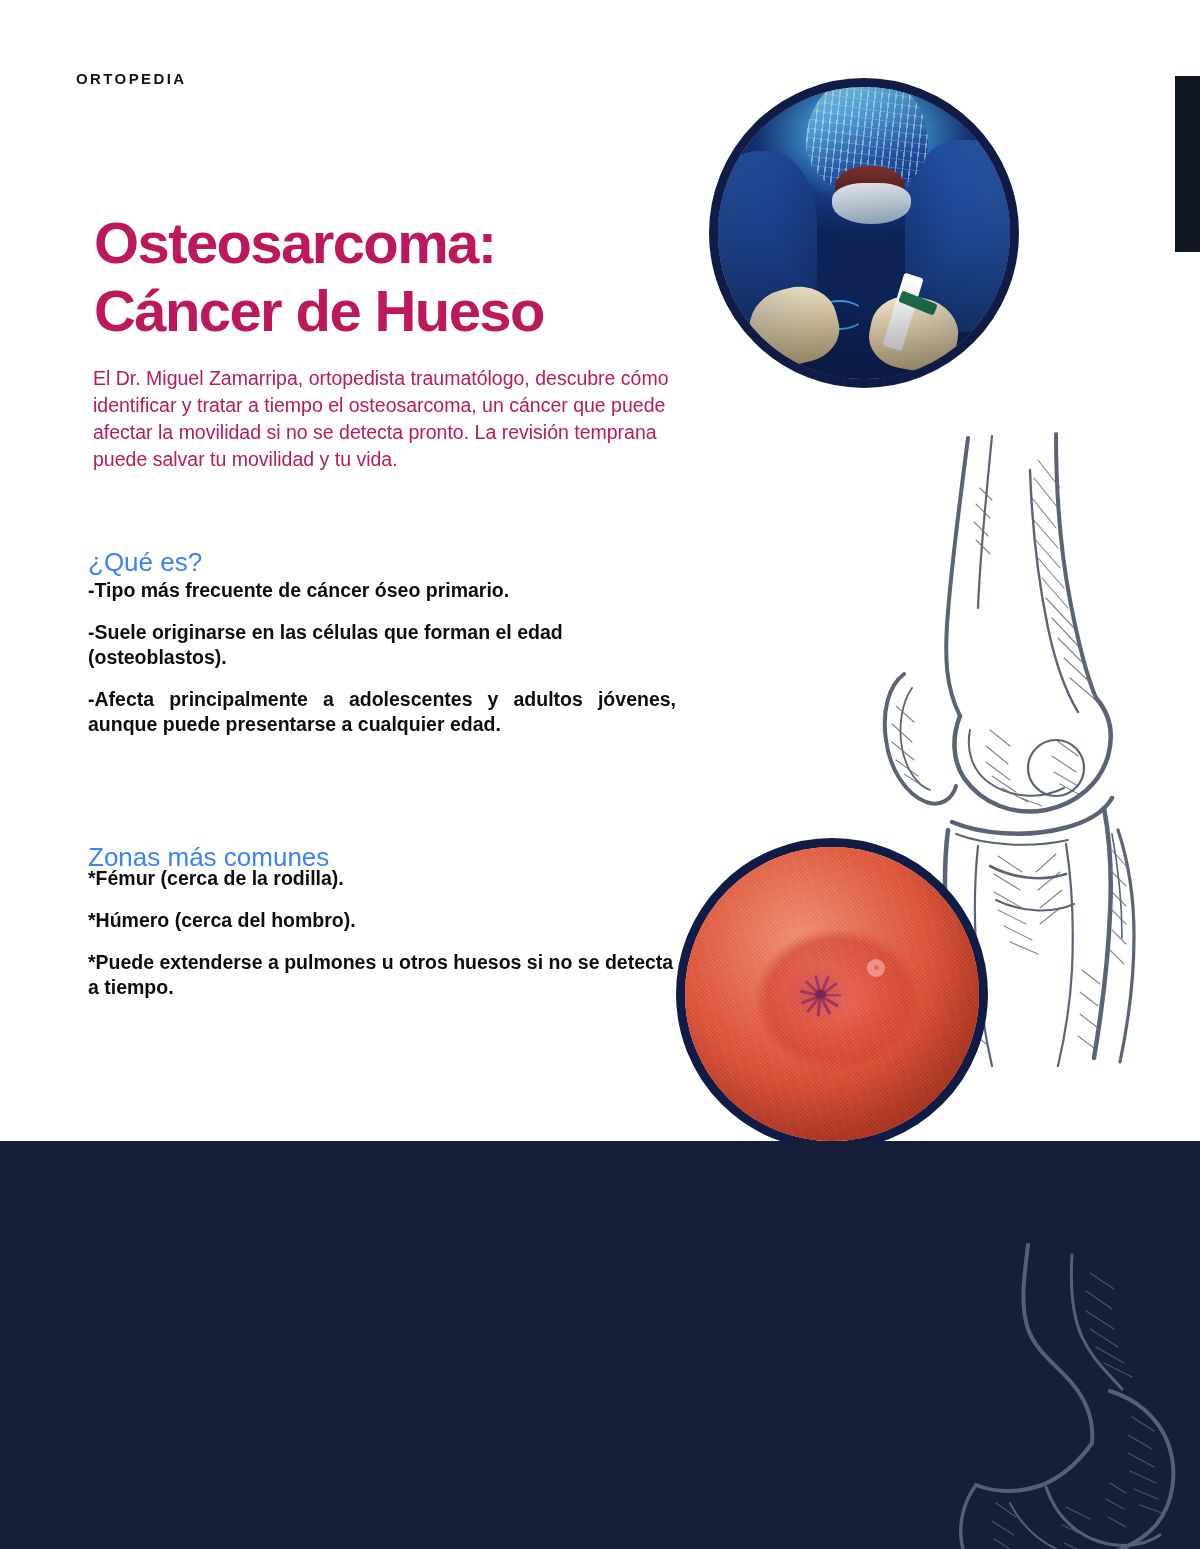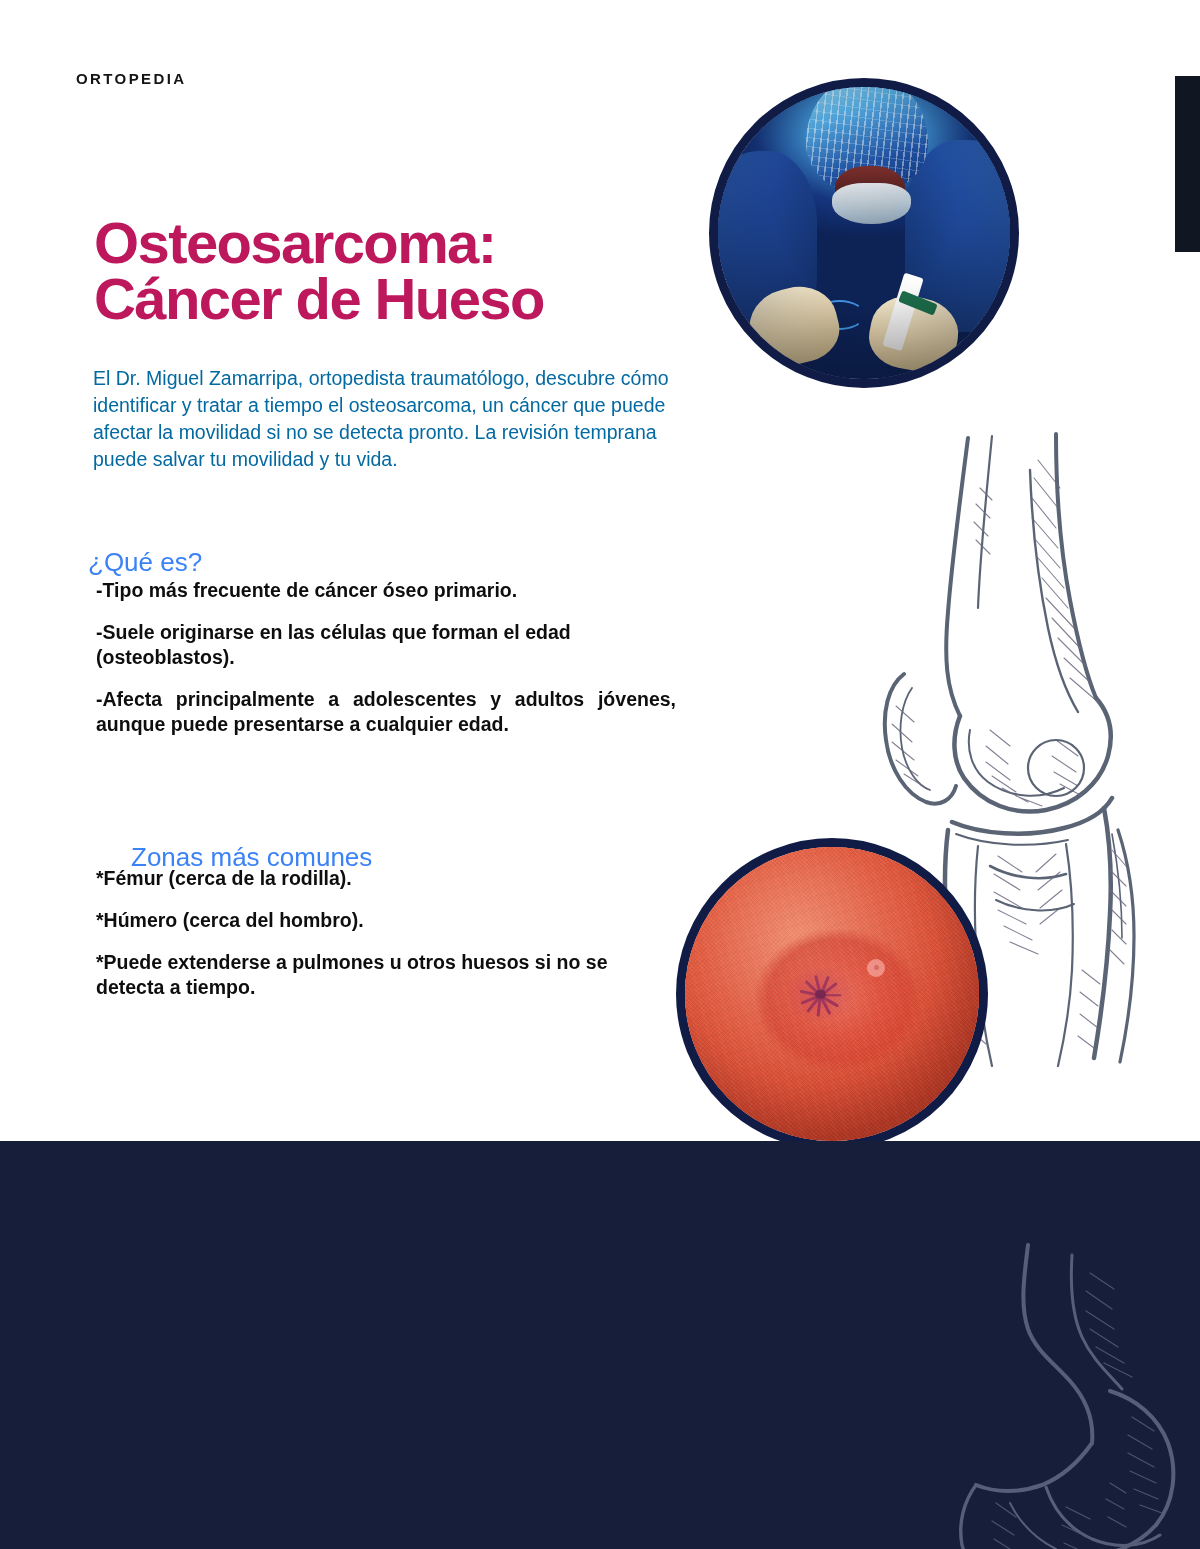--- a/index.html
+++ b/index.html
@@ -32,7 +32,7 @@
     letter-spacing:-1.6px;
     color:#be185d;
   }
-  .headline .l2{display:block;}
+  .headline .l2{display:block;margin-top:12px;}
 
   
   .lead{

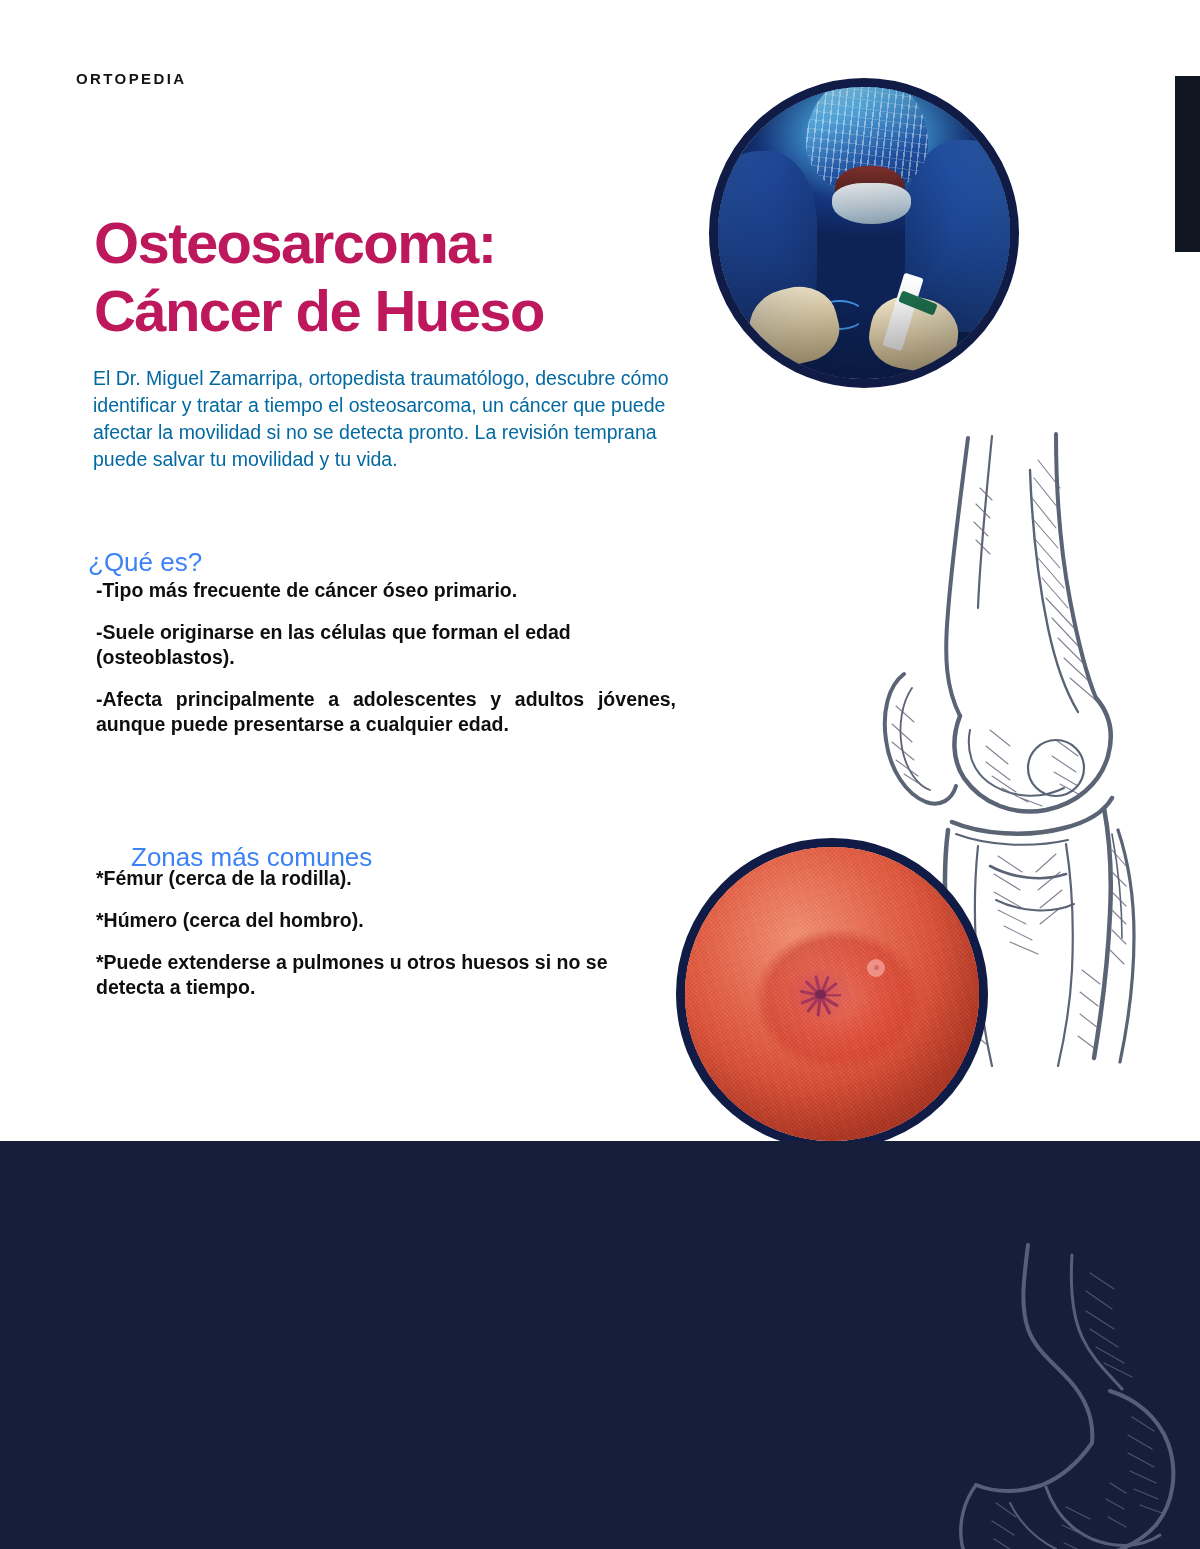--- a/index.html
+++ b/index.html
@@ -38,7 +38,7 @@
   .lead{
     position:absolute;left:93px;top:345px;width:580px;
     font-size:19.5px;line-height:1.40;
-    color:#0369a1;
+    color:#be185d;
   }
 
   

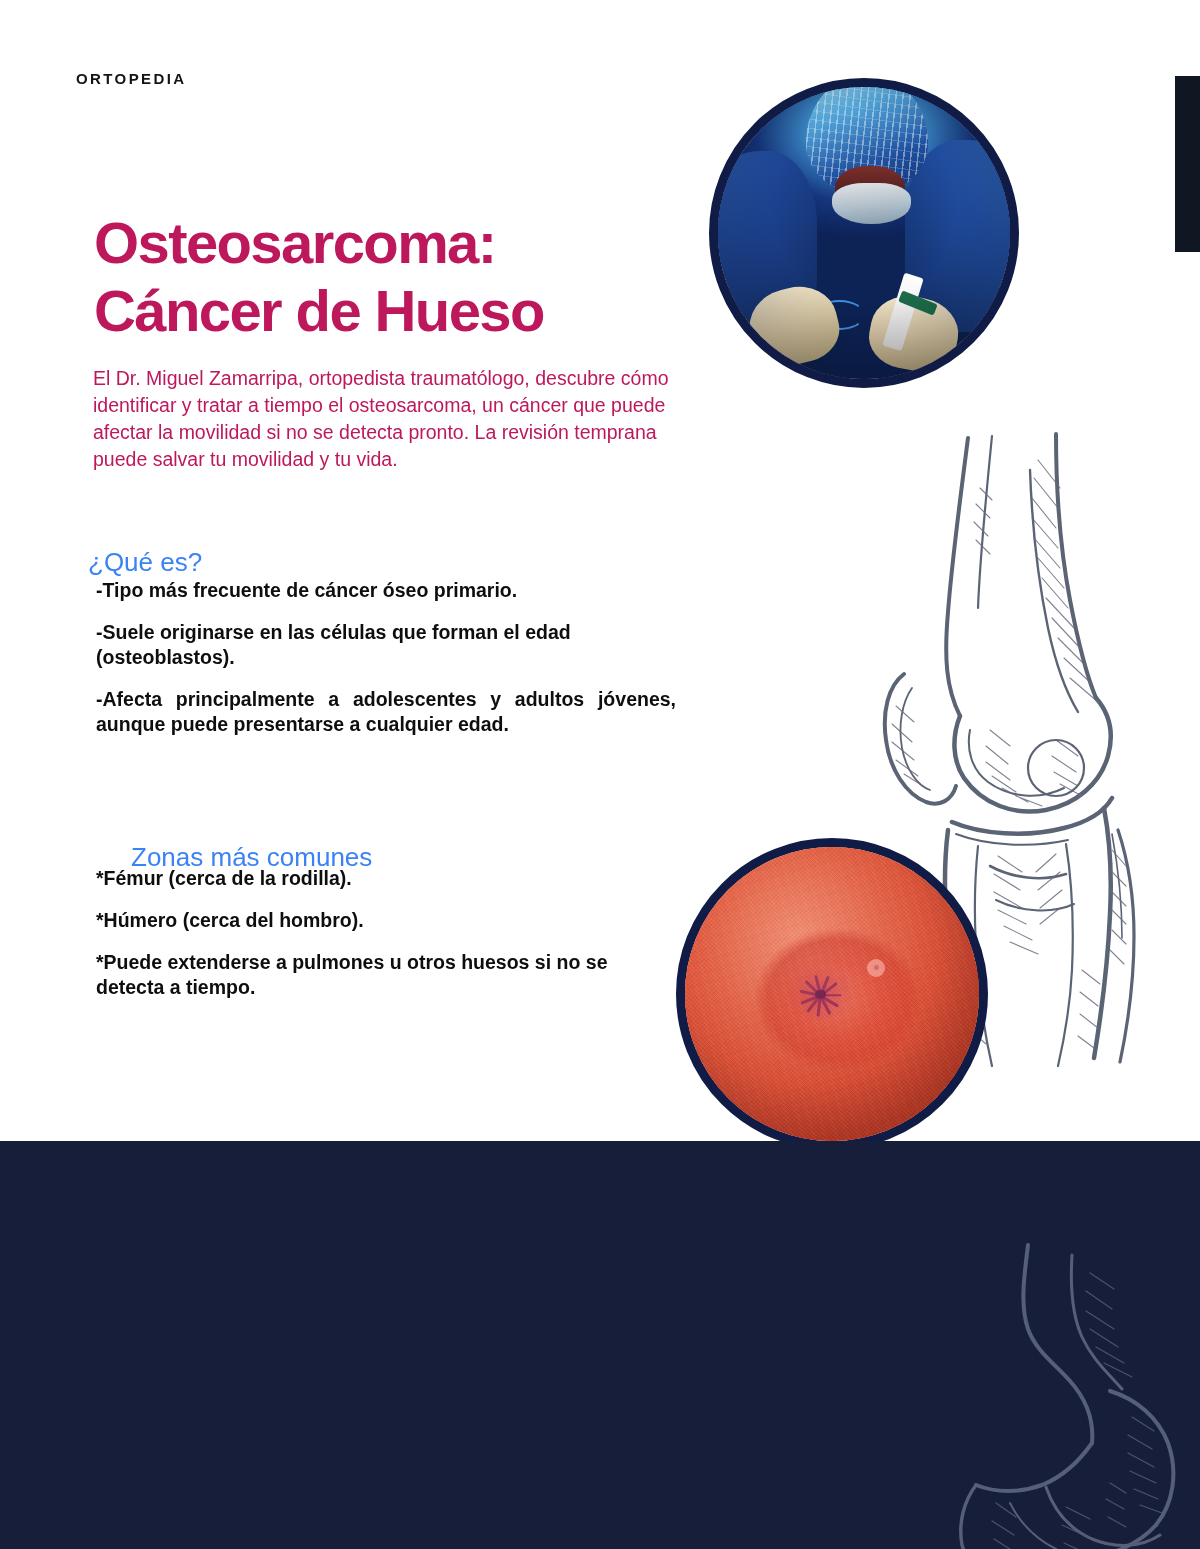--- a/index.html
+++ b/index.html
@@ -55,7 +55,7 @@
   #b-quees{left:84px;top:578px;}
   #b-zonas{left:84px;top:866px;}
   .bullets p{
-    margin:0 0 17px 12px;
+    margin:0 0 17px 4px;
     font-size:19.5px;line-height:1.28;font-weight:bold;
   }
   .bullets p.just{text-align:justify;}

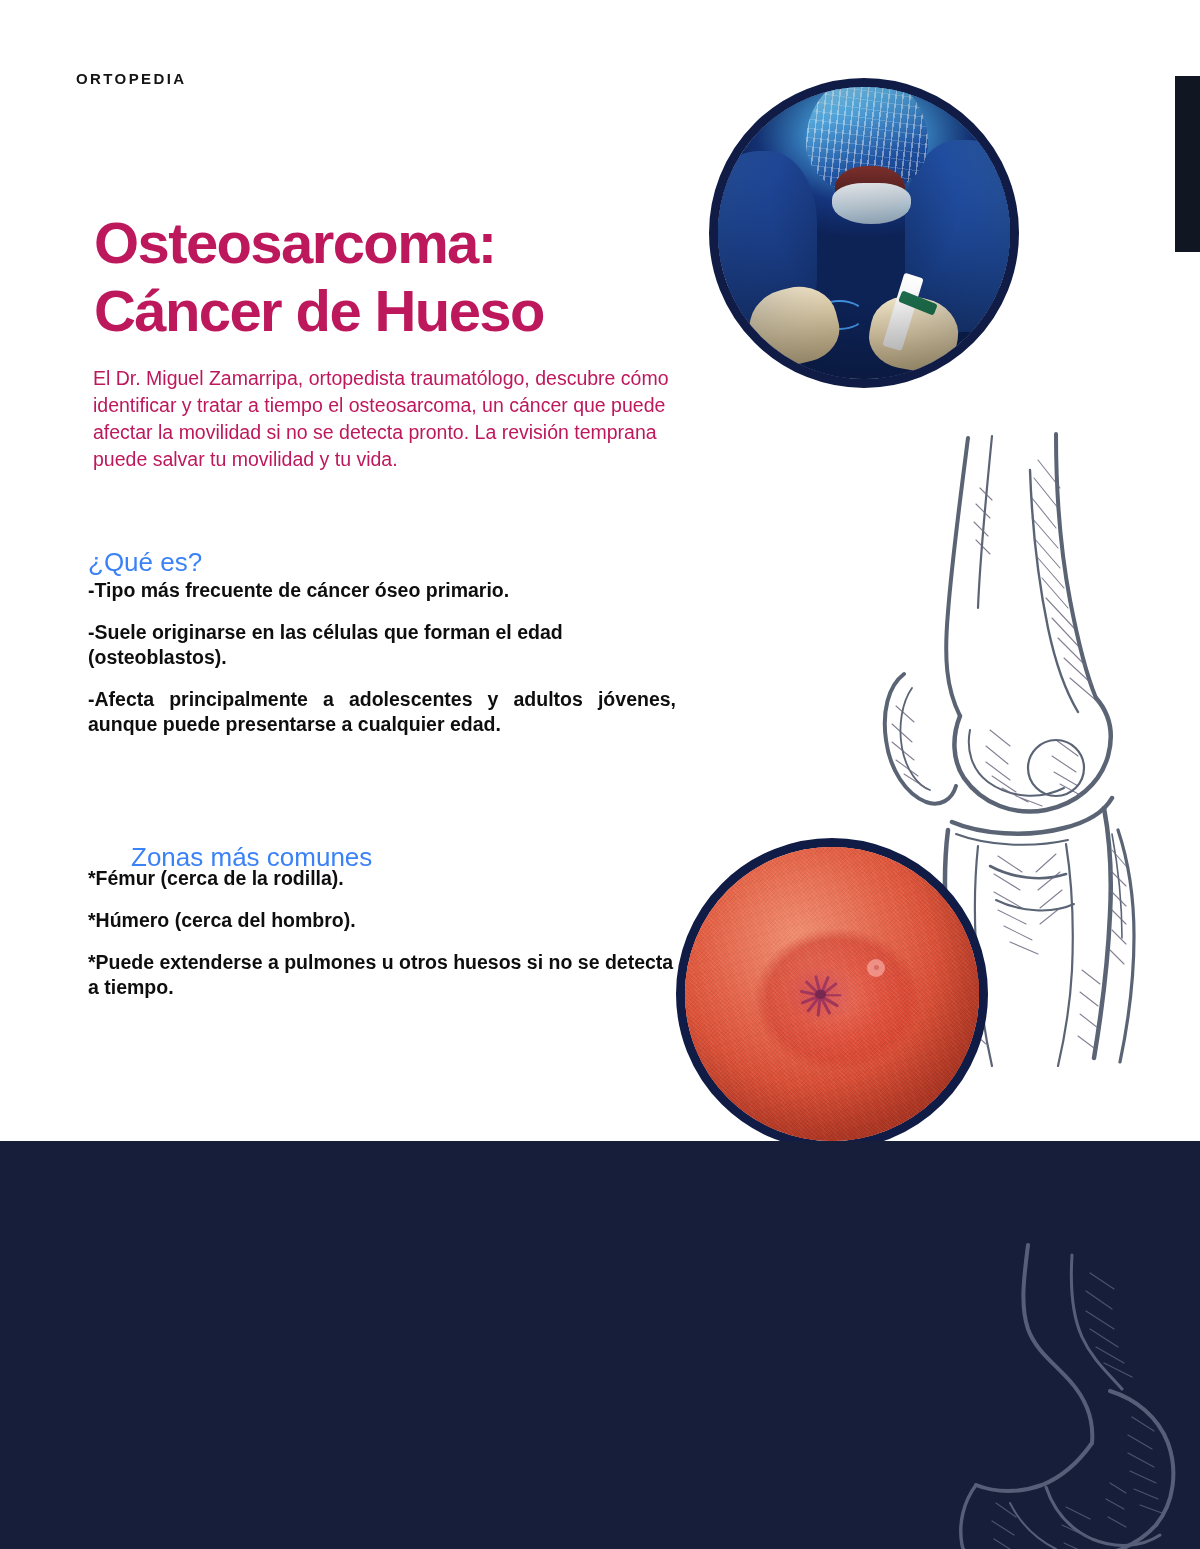--- a/index.html
+++ b/index.html
@@ -48,7 +48,7 @@
     color:#3b82f6;
   }
   #h-quees{left:88px;top:525px;}
-  #h-zonas{left:88px;top:820px;margin-left:43px;}
+  #h-zonas{left:88px;top:820px;}
 
   
   .bullets{position:absolute;width:592px;color:#0e0e0e;}

